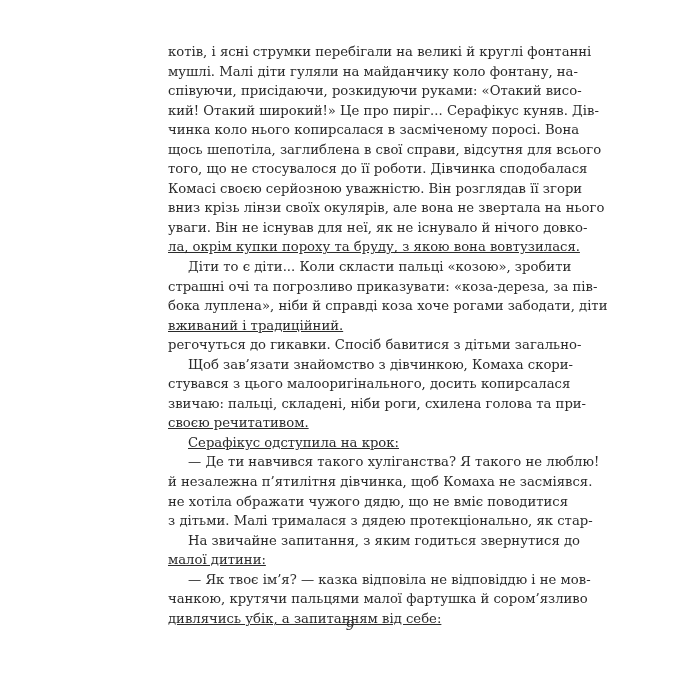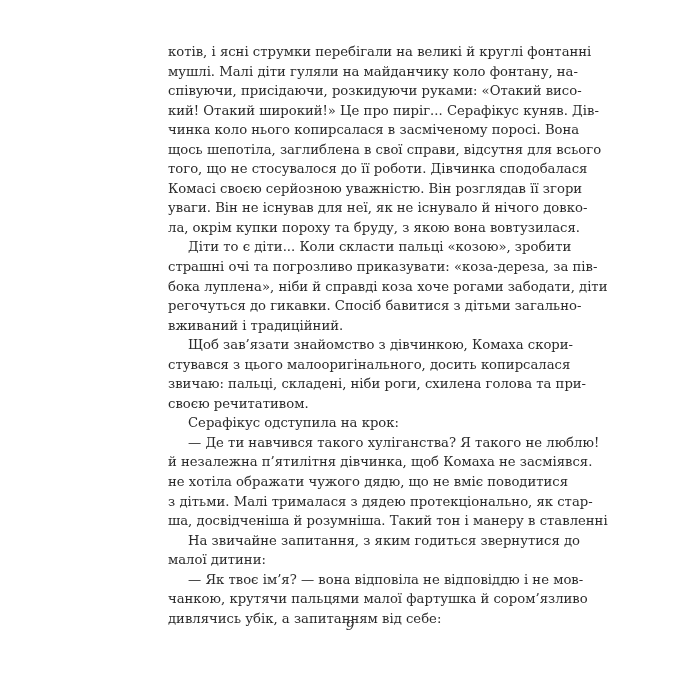--- a/index.html
+++ b/index.html
@@ -30,6 +30,7 @@
     <span class="line">щось шепотіла, заглиблена в свої справи, відсутня для всього</span>
     <span class="line">того, що не стосувалося до її роботи. Дівчинка сподобалася</span>
     <span class="line">Комасі своєю серйозною уважністю. Він розглядав її згори</span>
+    <span class="line">вниз крізь лінзи своїх окулярів, але вона не звертала на нього</span>
     <span class="line">уваги. Він не існував для неї, як не існувало й нічого довко-</span>
     <span class="line last">ла, окрім купки пороху та бруду, з якою вона вовтузилася.</span>
     <span class="line indent">Діти то є діти... Коли скласти пальці «козою», зробити</span>

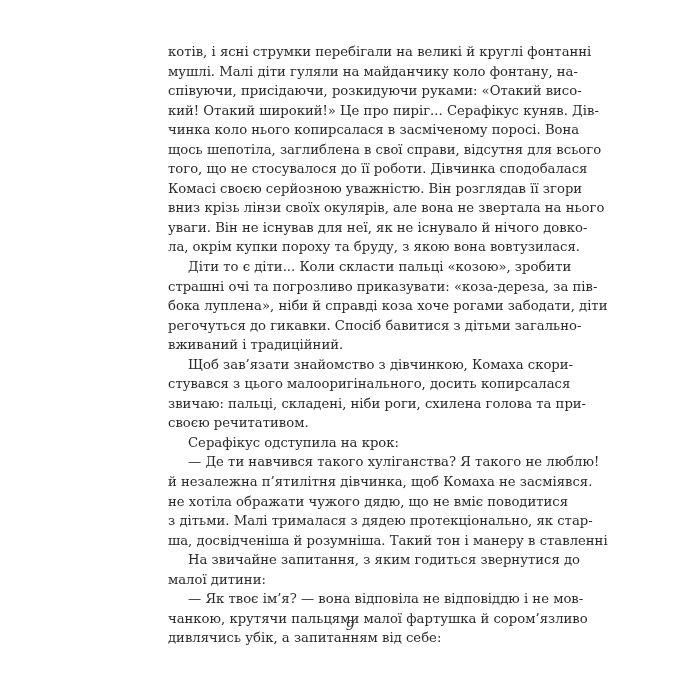--- a/index.html
+++ b/index.html
@@ -10,7 +10,7 @@
     font-size: 13.2px; line-height: 19.55px; color: #2a2a2a;
   }
   .line { display: block; white-space: nowrap; text-align: justify; text-align-last: justify; height: 19.55px; }
-  .line.last { text-align-last: left; }
+  .line.last { text-align-last: left; text-decoration: underline; }
   .line.indent { padding-left: 20px; }
   .pagenum {
     position: absolute; left: 0; width: 700px; top: 617px; text-align: center;

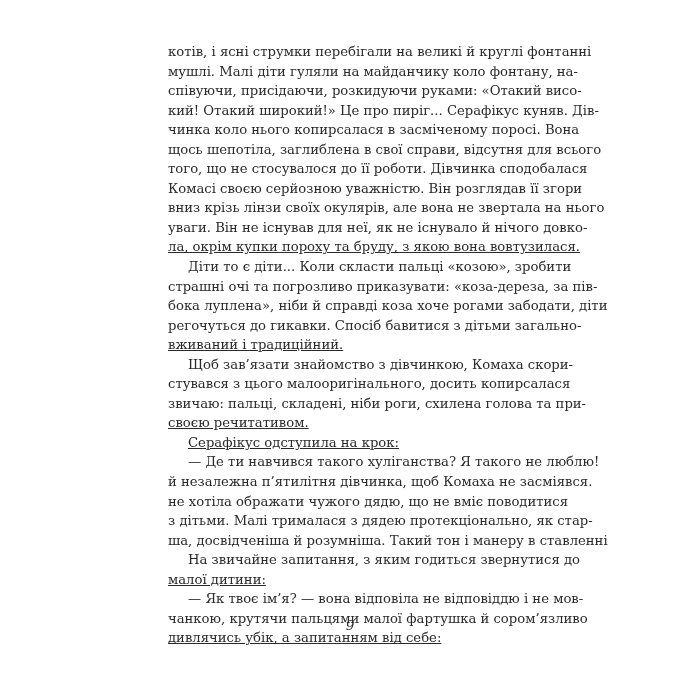--- a/index.html
+++ b/index.html
@@ -36,8 +36,8 @@
     <span class="line indent">Діти то є діти... Коли скласти пальці «козою», зробити</span>
     <span class="line">страшні очі та погрозливо приказувати: «коза-дереза, за пів-</span>
     <span class="line">бока луплена», ніби й справді коза хоче рогами забодати, діти</span>
+    <span class="line last">вживаний і традиційний.</span>
     <span class="line">регочуться до гикавки. Спосіб бавитися з дітьми загально-</span>
-    <span class="line last">вживаний і традиційний.</span>
     <span class="line indent">Щоб зав’язати знайомство з дівчинкою, Комаха скори-</span>
     <span class="line">стувався з цього малооригінального, досить копирсалася</span>
     <span class="line">звичаю: пальці, складені, ніби роги, схилена голова та при-</span>

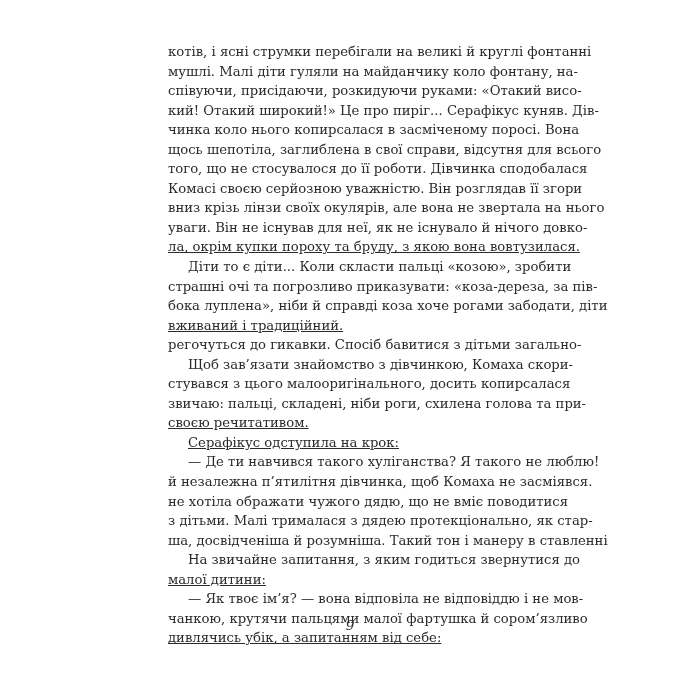--- a/index.html
+++ b/index.html
@@ -47,7 +47,6 @@
     <span class="line">й незалежна п’ятилітня дівчинка, щоб Комаха не засміявся.</span>
     <span class="line">не хотіла ображати чужого дядю, що не вміє поводитися</span>
     <span class="line">з дітьми. Малі трималася з дядею протекціонально, як стар-</span>
-    <span class="line">ша, досвідченіша й розумніша. Такий тон і манеру в ставленні</span>
     <span class="line indent">На звичайне запитання, з яким годиться звернутися до</span>
     <span class="line last">малої дитини:</span>
     <span class="line indent">— Як твоє ім’я? — вона відповіла не відповіддю і не мов-</span>

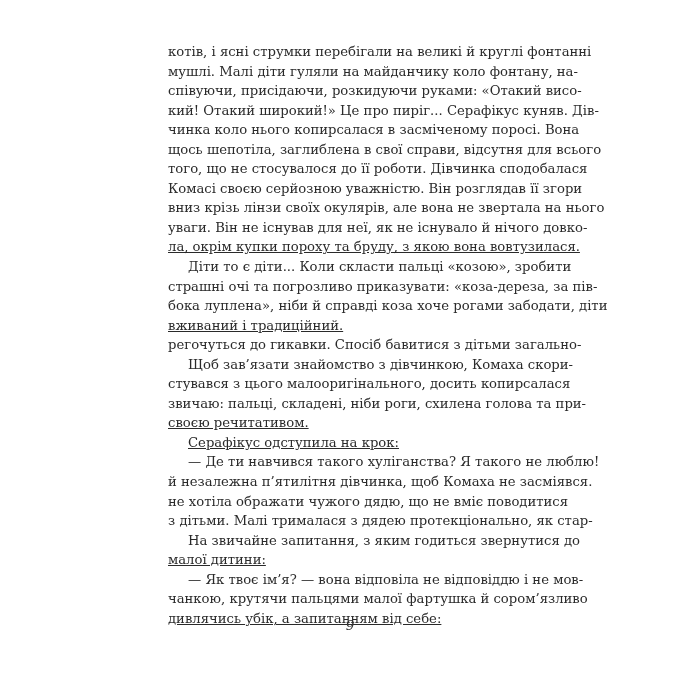--- a/index.html
+++ b/index.html
@@ -49,7 +49,7 @@
     <span class="line">з дітьми. Малі трималася з дядею протекціонально, як стар-</span>
     <span class="line indent">На звичайне запитання, з яким годиться звернутися до</span>
     <span class="line last">малої дитини:</span>
-    <span class="line indent">— Як твоє ім’я? — вона відповіла не відповіддю і не мов-</span>
+    <span class="line indent">— Як твоє ім’я? — казка відповіла не відповіддю і не мов-</span>
     <span class="line">чанкою, крутячи пальцями малої фартушка й сором’язливо</span>
     <span class="line last">дивлячись убік, а запитанням від себе:</span>
   </div>

